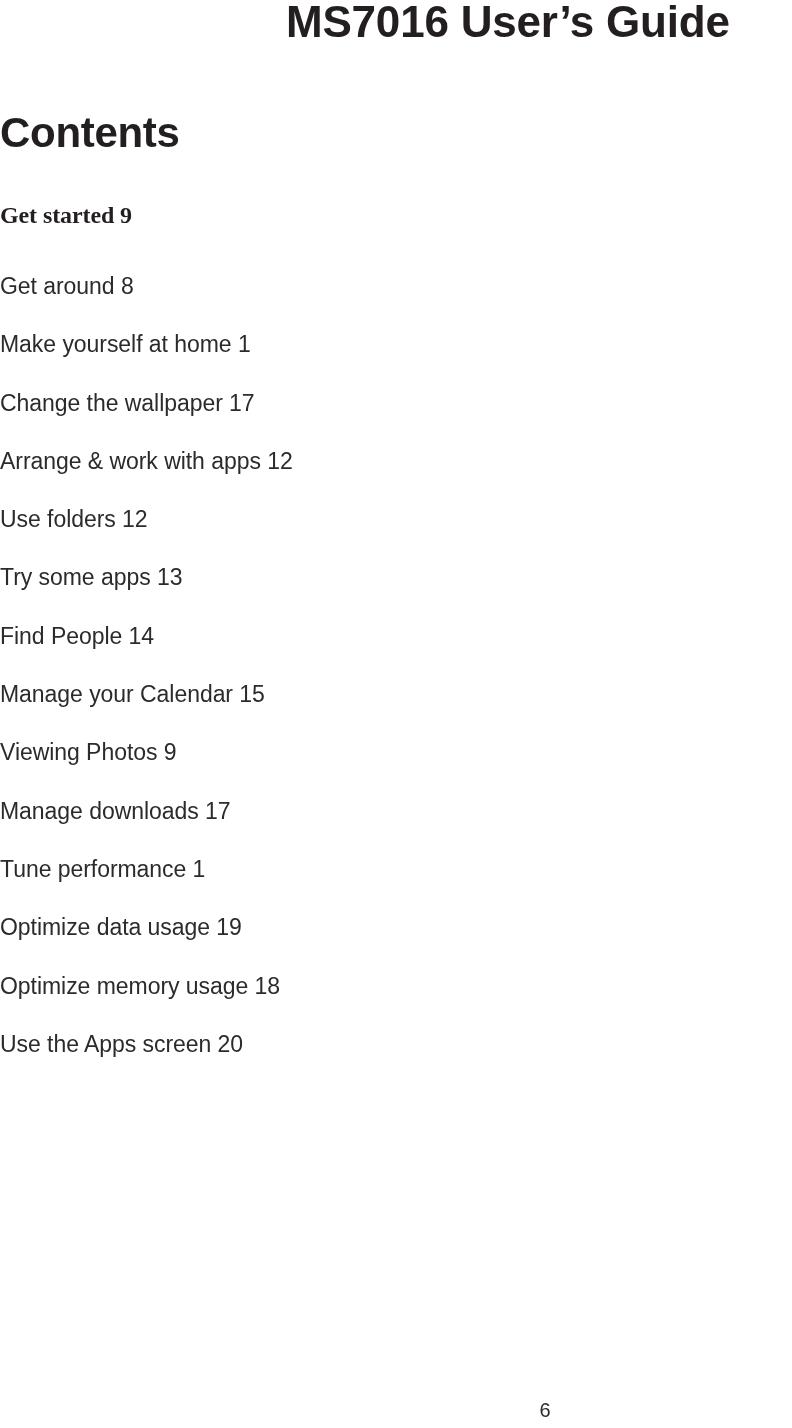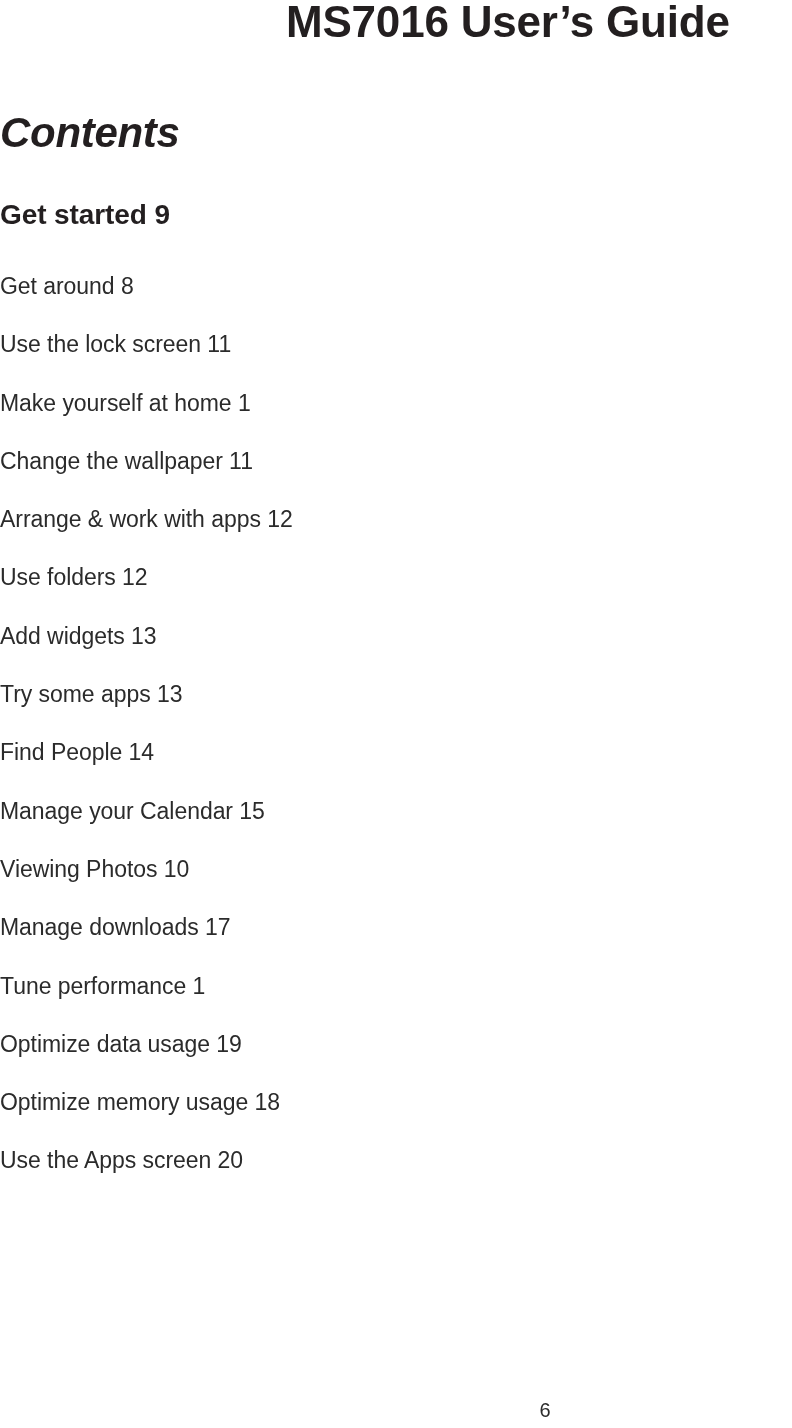--- a/index.html
+++ b/index.html
@@ -63,7 +63,6 @@
     letter-spacing: -0.3px;
     color: #231f20;
     white-space: nowrap;
-    font-style: italic;
   }
 
   .toc-section {

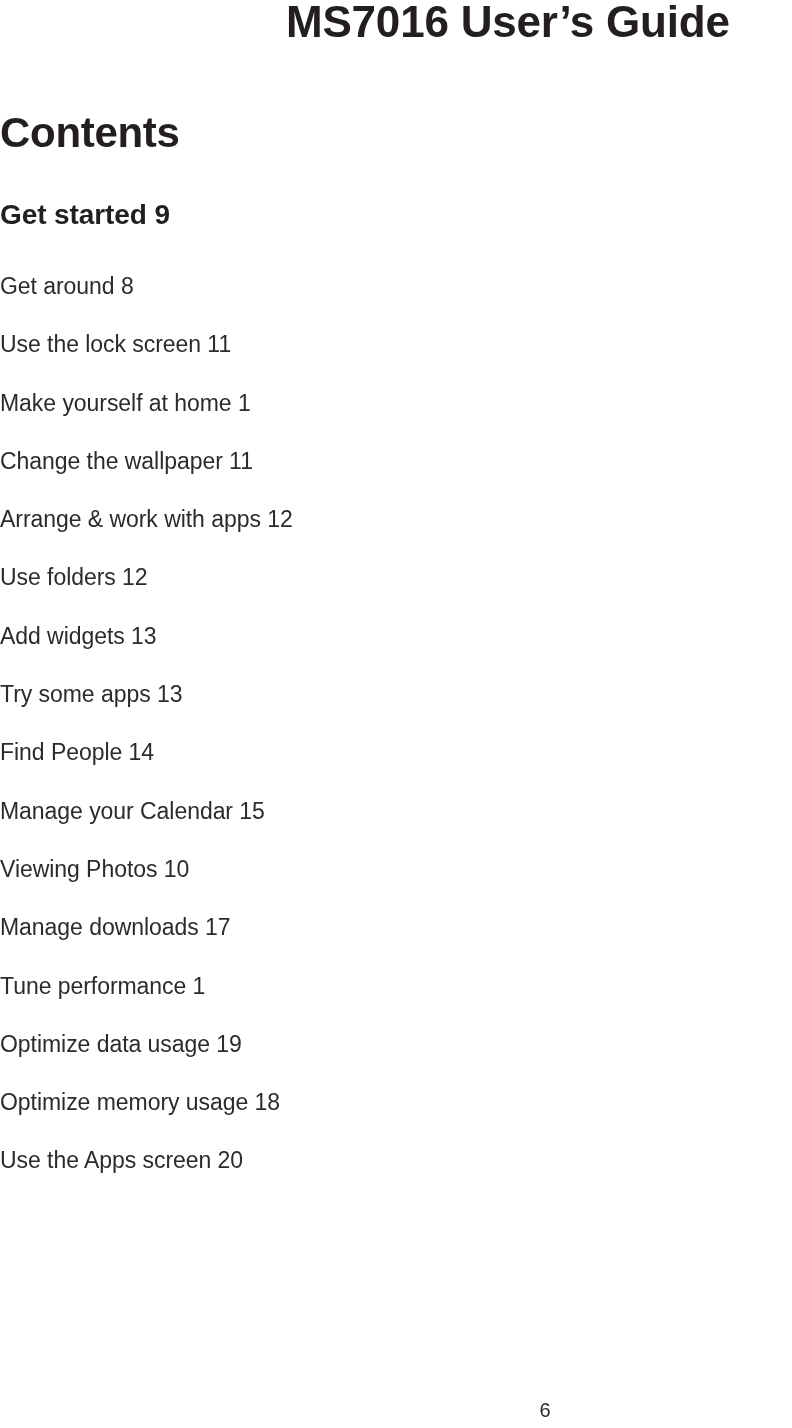--- a/index.html
+++ b/index.html
@@ -69,12 +69,13 @@
     position: absolute;
     left: 0;
     top: 199px;
-    font-size: 28px;
+    font-size: 24px;
     font-weight: bold;
     line-height: 32px;
     letter-spacing: -0.1px;
     color: #231f20;
     white-space: nowrap;
+    font-family: Liberation Serif, serif;
   }
 
   .toc-list {

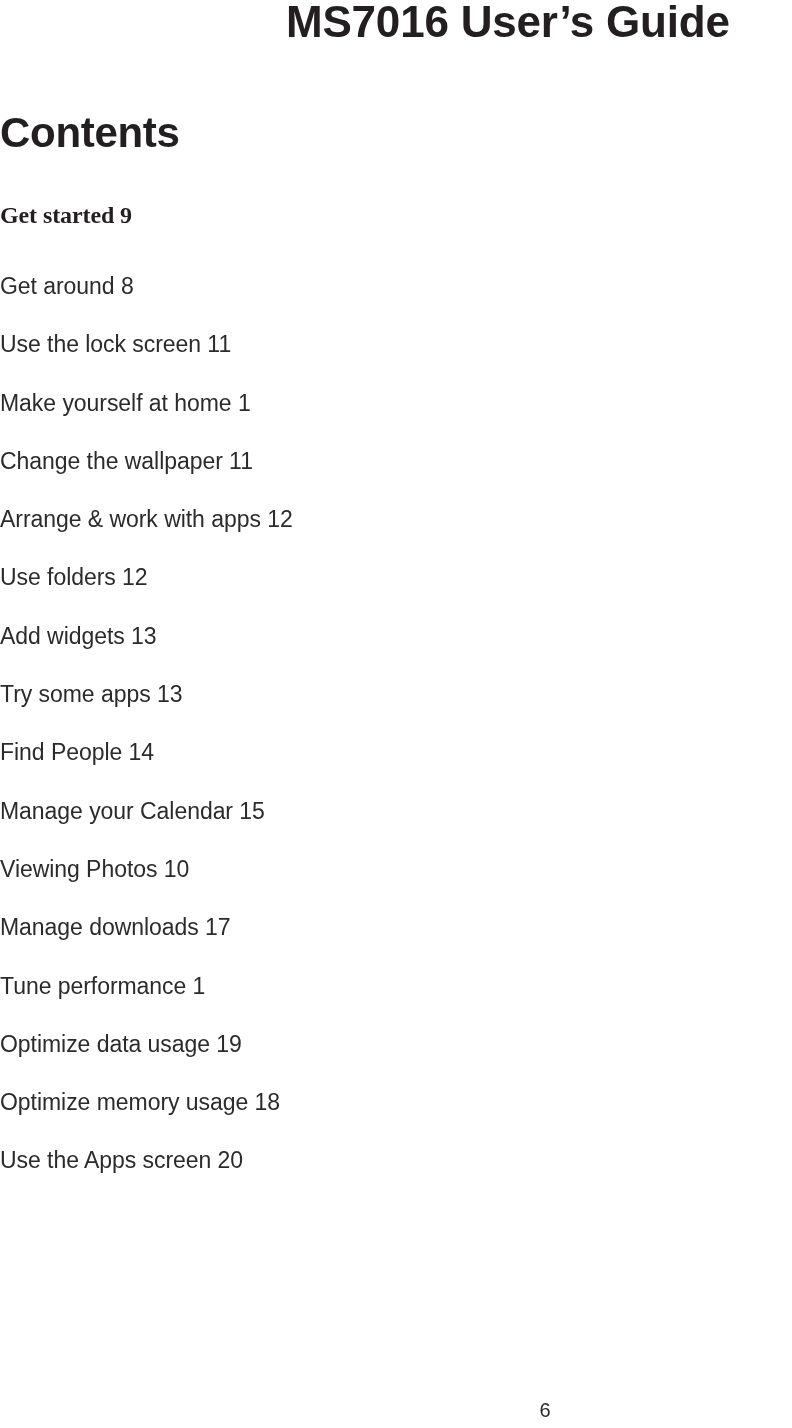--- a/index.html
+++ b/index.html
@@ -127,7 +127,6 @@
 
     <ul class="toc-list">
         <li class="toc-entry">Get around 8</li>
-        <li class="toc-entry">Use the lock screen 11</li>
         <li class="toc-entry">Make yourself at home 1</li>
         <li class="toc-entry">Change the wallpaper 11</li>
         <li class="toc-entry">Arrange &amp; work with apps 12</li>

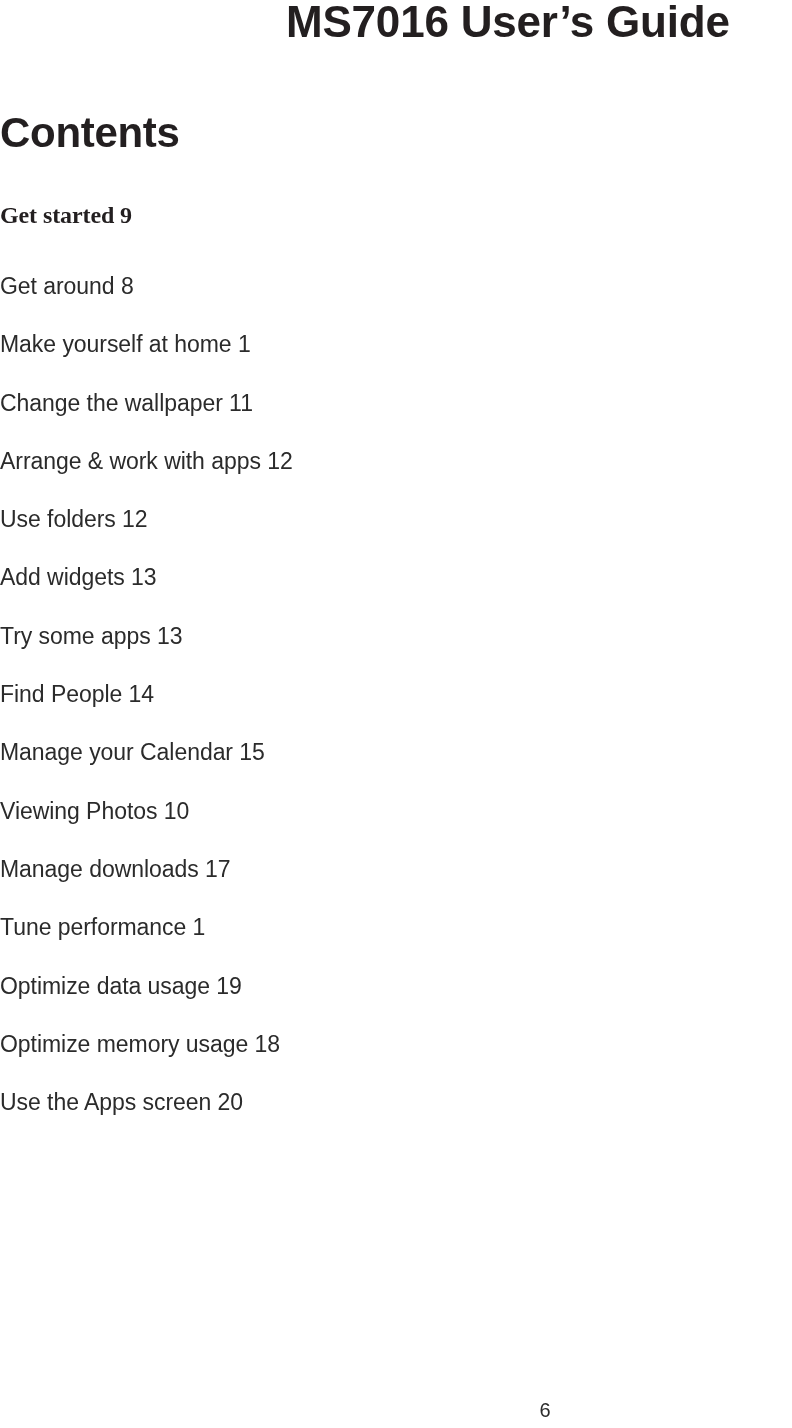--- a/index.html
+++ b/index.html
@@ -128,7 +128,7 @@
     <ul class="toc-list">
         <li class="toc-entry">Get around 8</li>
         <li class="toc-entry">Make yourself at home 1</li>
-        <li class="toc-entry">Change the wallpaper 11</li>
+        <li class="toc-entry">Change the wallpaper 17</li>
         <li class="toc-entry">Arrange &amp; work with apps 12</li>
         <li class="toc-entry">Use folders 12</li>
         <li class="toc-entry">Add widgets 13</li>

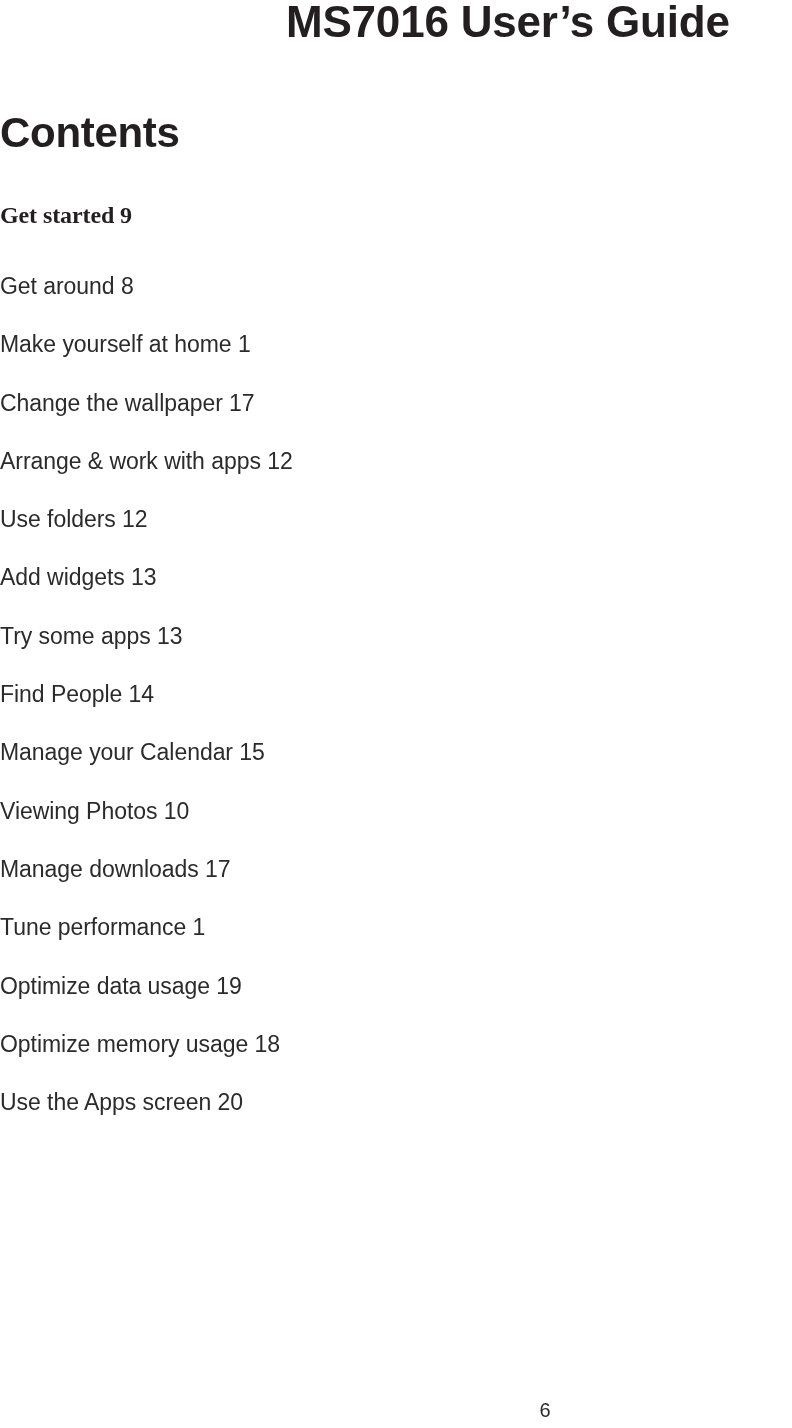--- a/index.html
+++ b/index.html
@@ -131,7 +131,6 @@
         <li class="toc-entry">Change the wallpaper 17</li>
         <li class="toc-entry">Arrange &amp; work with apps 12</li>
         <li class="toc-entry">Use folders 12</li>
-        <li class="toc-entry">Add widgets 13</li>
         <li class="toc-entry">Try some apps 13</li>
         <li class="toc-entry">Find People 14</li>
         <li class="toc-entry">Manage your Calendar 15</li>

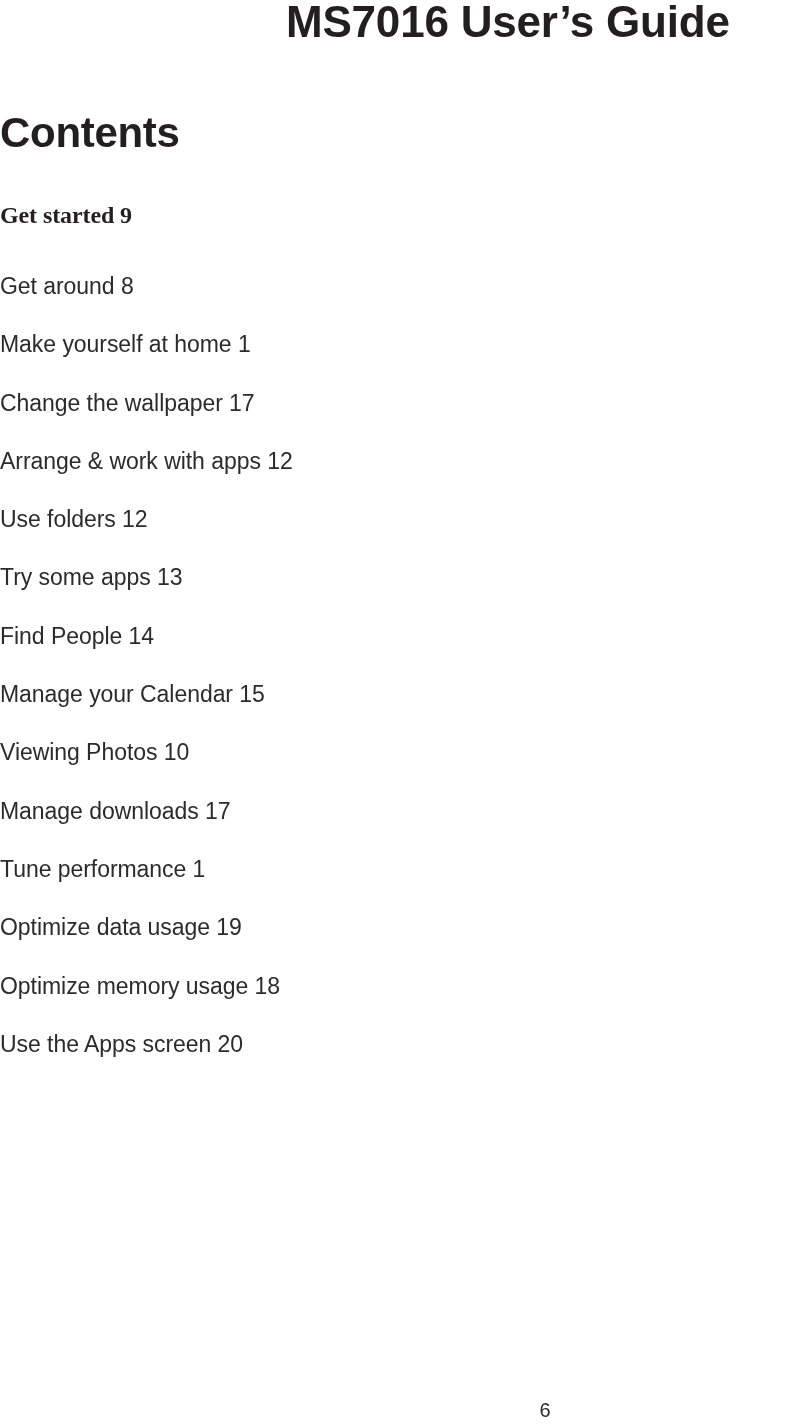--- a/index.html
+++ b/index.html
@@ -134,7 +134,7 @@
         <li class="toc-entry">Try some apps 13</li>
         <li class="toc-entry">Find People 14</li>
         <li class="toc-entry">Manage your Calendar 15</li>
-        <li class="toc-entry">Viewing Photos 10</li>
+        <li class="toc-entry">Viewing Photos 9</li>
         <li class="toc-entry">Manage downloads 17</li>
         <li class="toc-entry">Tune performance 1</li>
         <li class="toc-entry">Optimize data usage 19</li>

